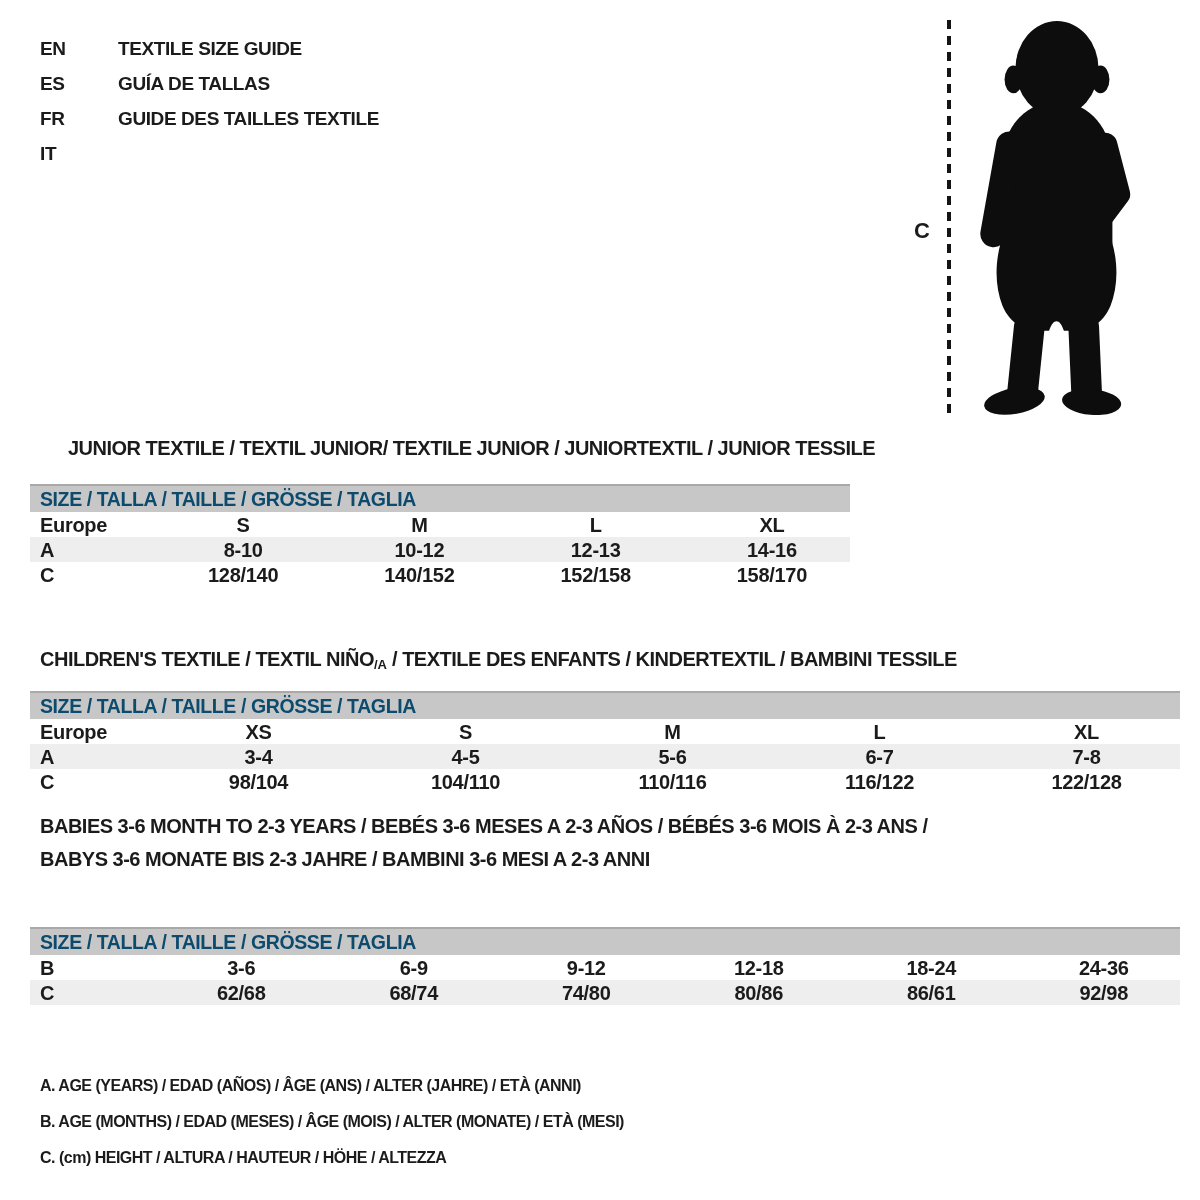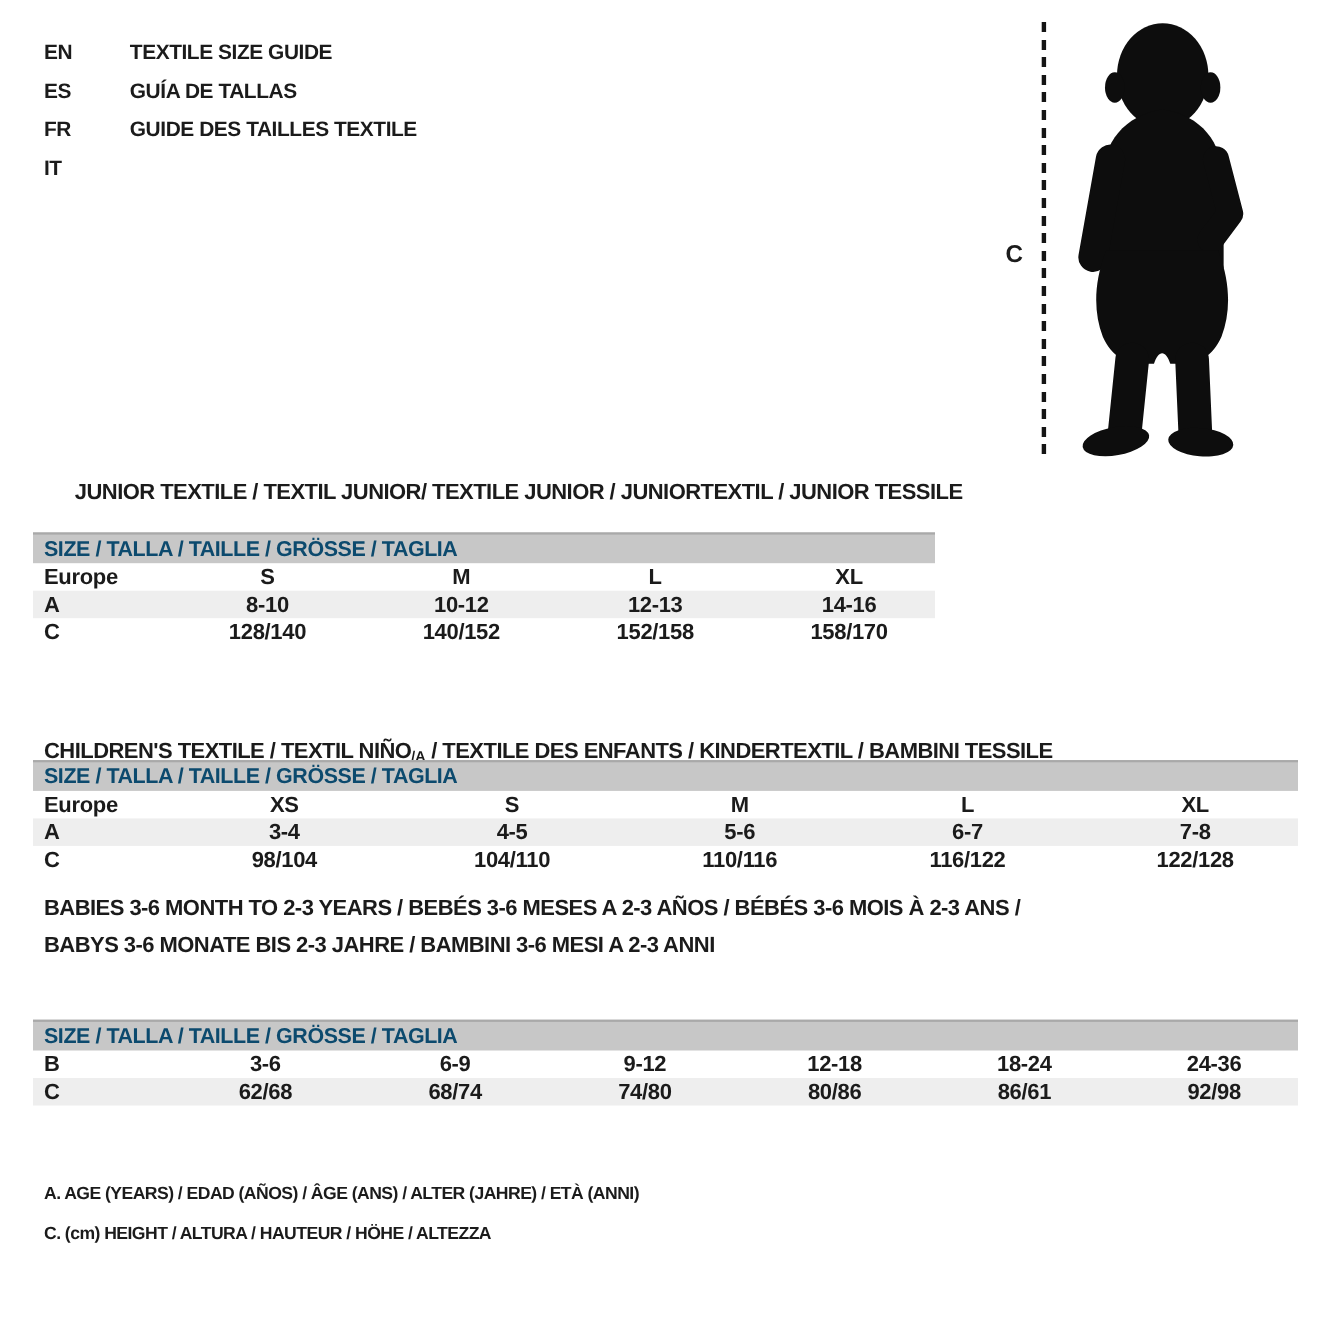--- a/index.html
+++ b/index.html
@@ -37,7 +37,7 @@
     font-size: 20px; letter-spacing: -0.5px; white-space: nowrap; font-weight: bold;
   }
   .title-junior { top: 437px; margin-left: 28px; }
-  .title-children { top: 672px; }
+  .title-children { top: 648px; }
   .title-babies { top: 810px; line-height: 33px; }
   .subscript { font-size: 13px; position: relative; top: 3px; letter-spacing: 0; }
 

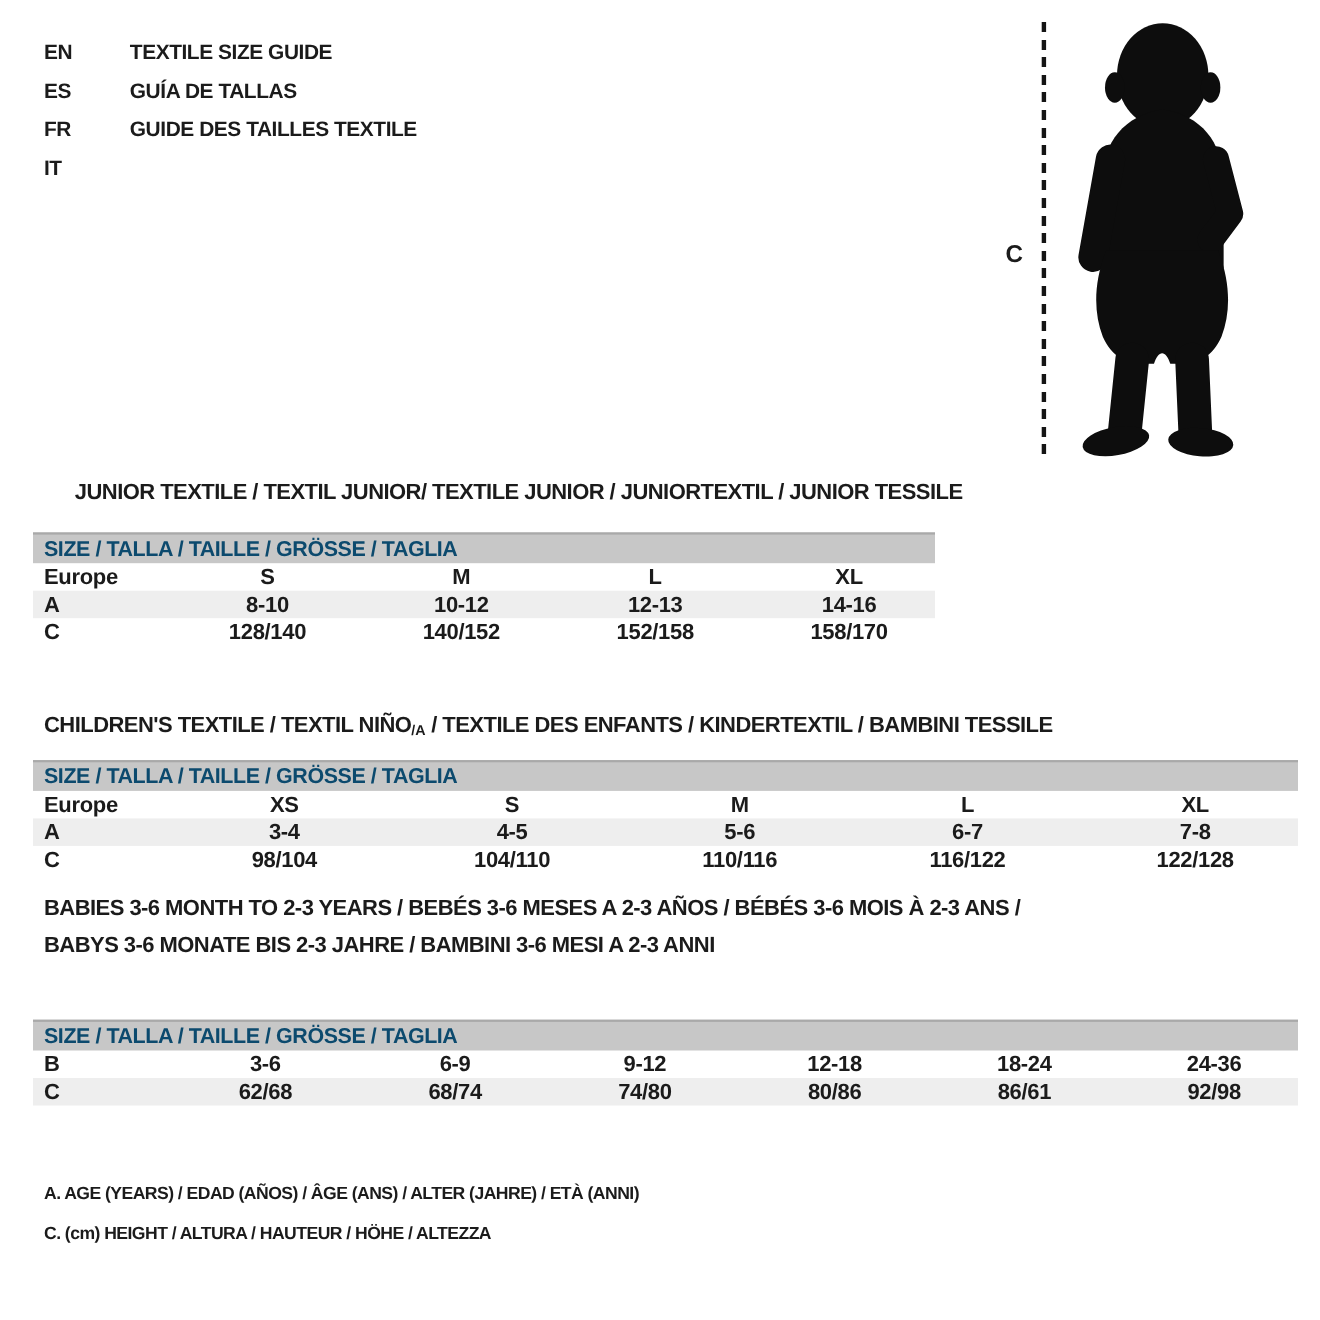--- a/index.html
+++ b/index.html
@@ -193,6 +193,7 @@
 
   <section class="legend">
     <div class="legend-row">A. AGE (YEARS) / EDAD (AÑOS) / ÂGE (ANS) / ALTER (JAHRE) / ETÀ (ANNI)</div>
+    <div class="legend-row">B. AGE (MONTHS) / EDAD (MESES) / ÂGE (MOIS) / ALTER (MONATE) / ETÀ (MESI)</div>
     <div class="legend-row">C. (cm) HEIGHT / ALTURA / HAUTEUR / HÖHE / ALTEZZA</div>
   </section>
 

